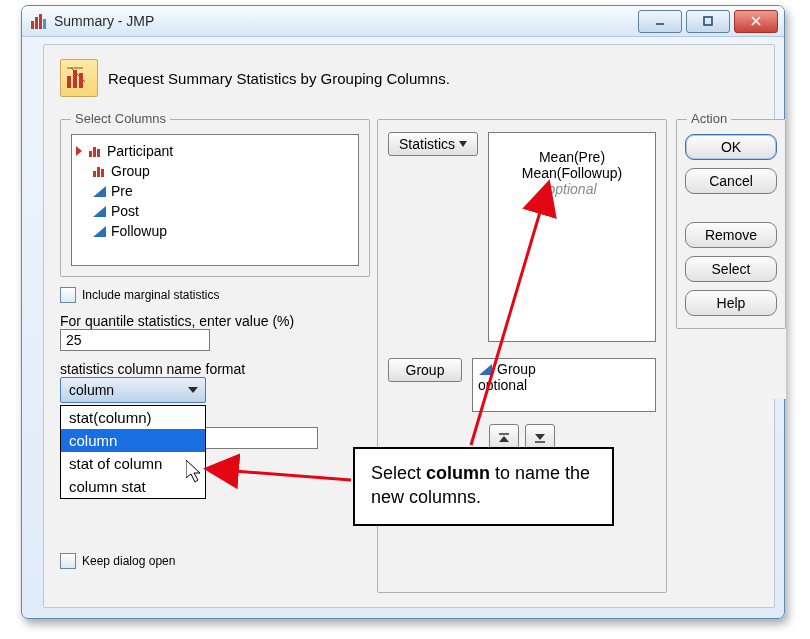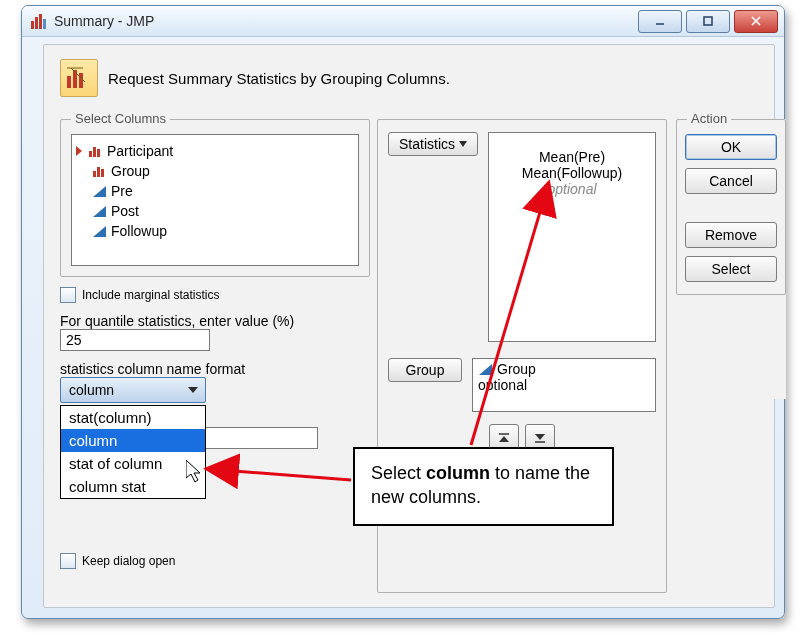--- a/index.html
+++ b/index.html
@@ -250,7 +250,7 @@
   .act-btn {
     border:1px solid #7d7d7d;
     background:linear-gradient(#fdfdfd,#e2e2e2);
-    border-radius:3px;
+    border-radius:9px;
     padding:4px 8px;
     text-align:center;
     font-size:14px;

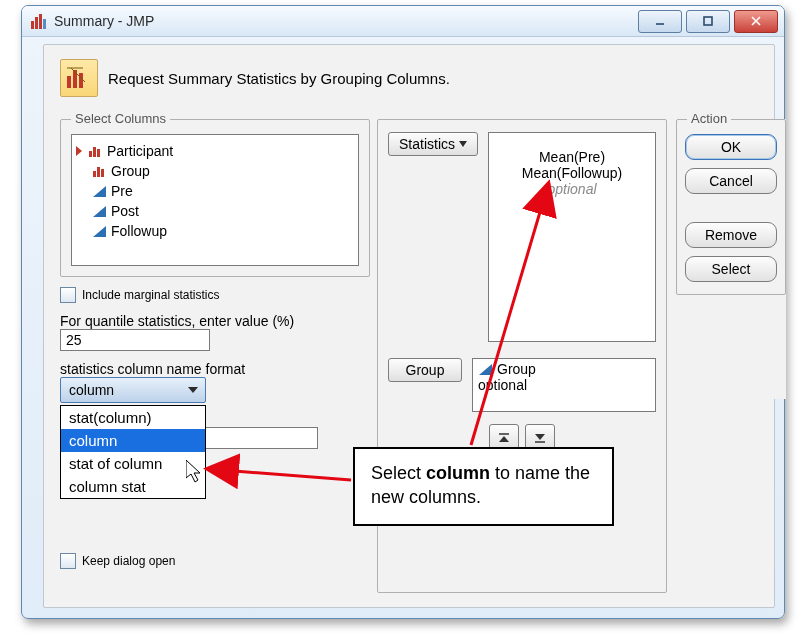--- a/index.html
+++ b/index.html
@@ -484,6 +484,7 @@
           <div class="gap"></div>
           <div class="act-btn">Remove</div>
           <div class="act-btn">Select</div>
+          <div class="act-btn">Help</div>
         </div>
       </div>
 

